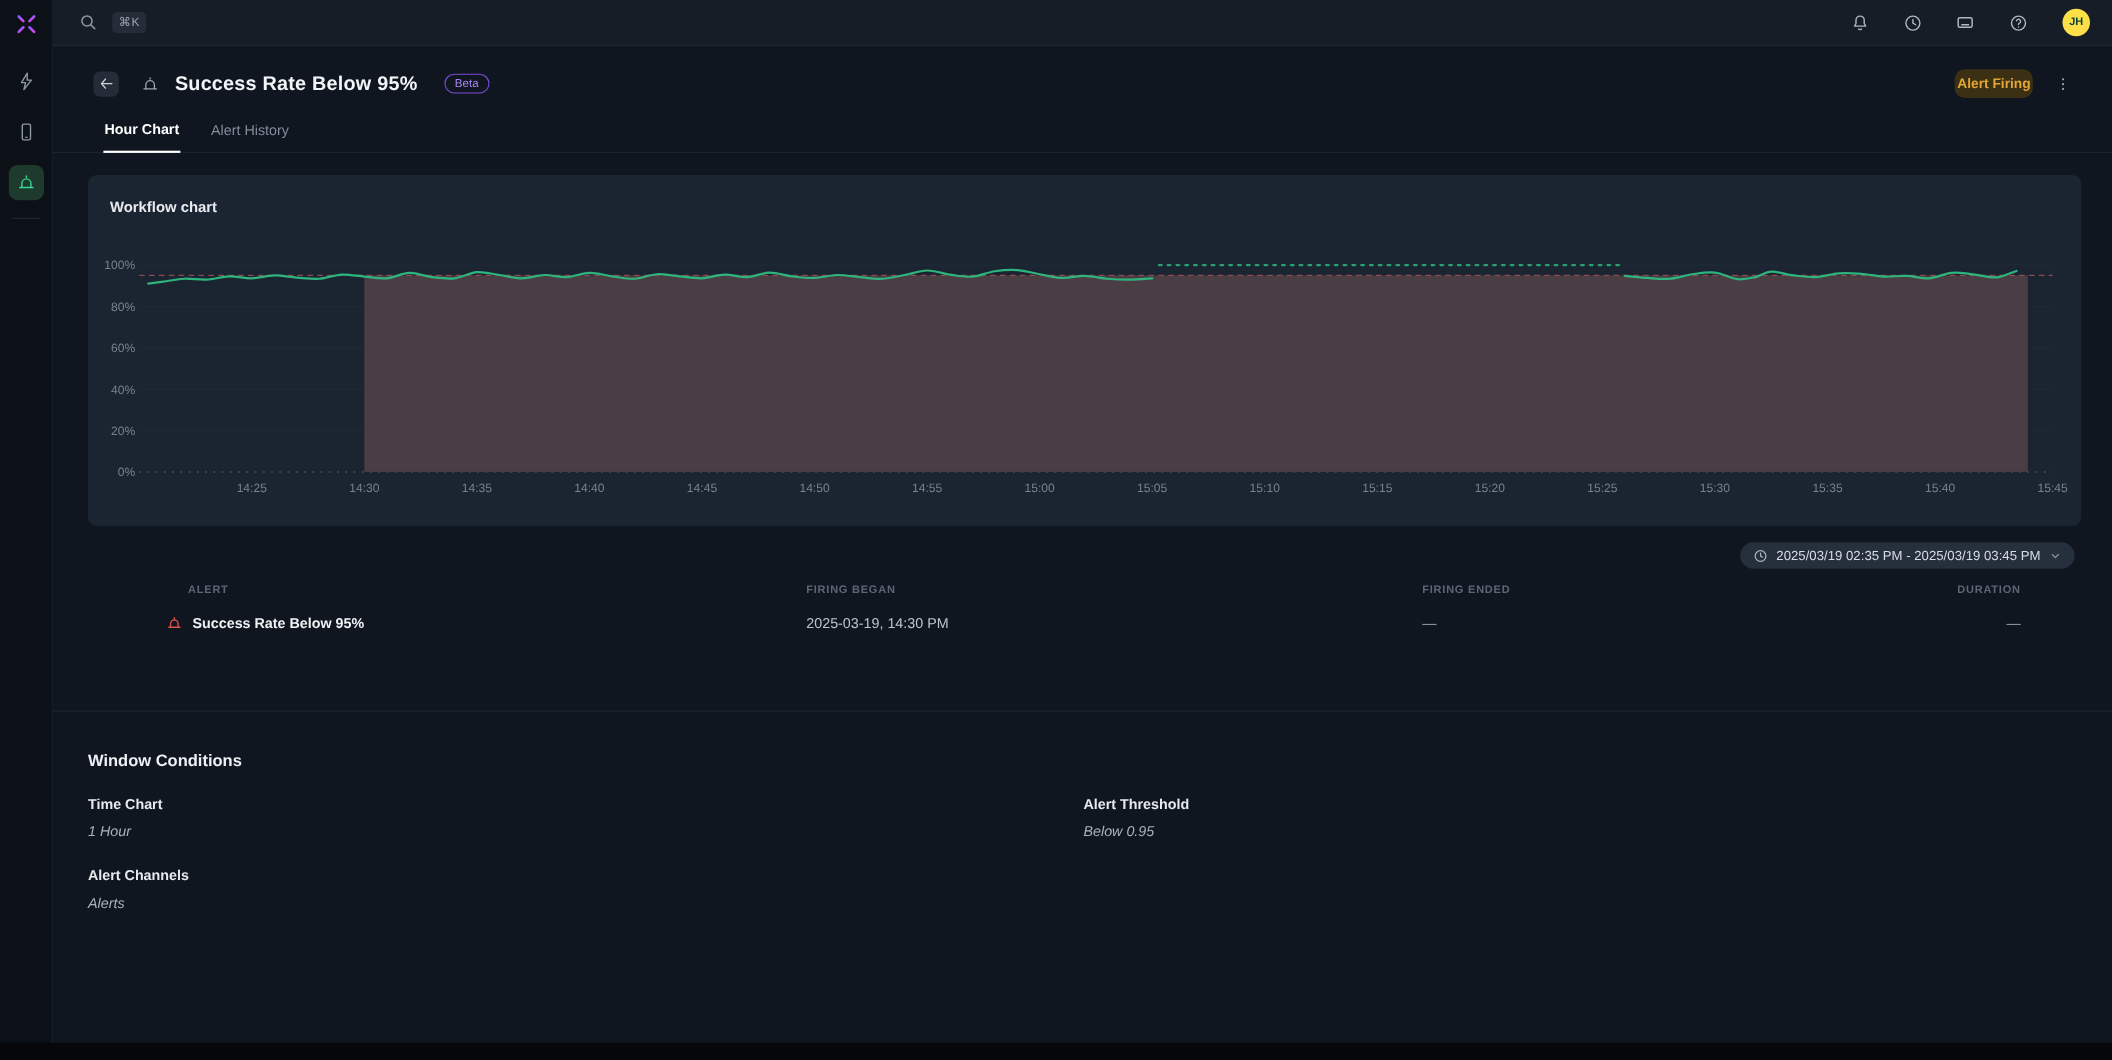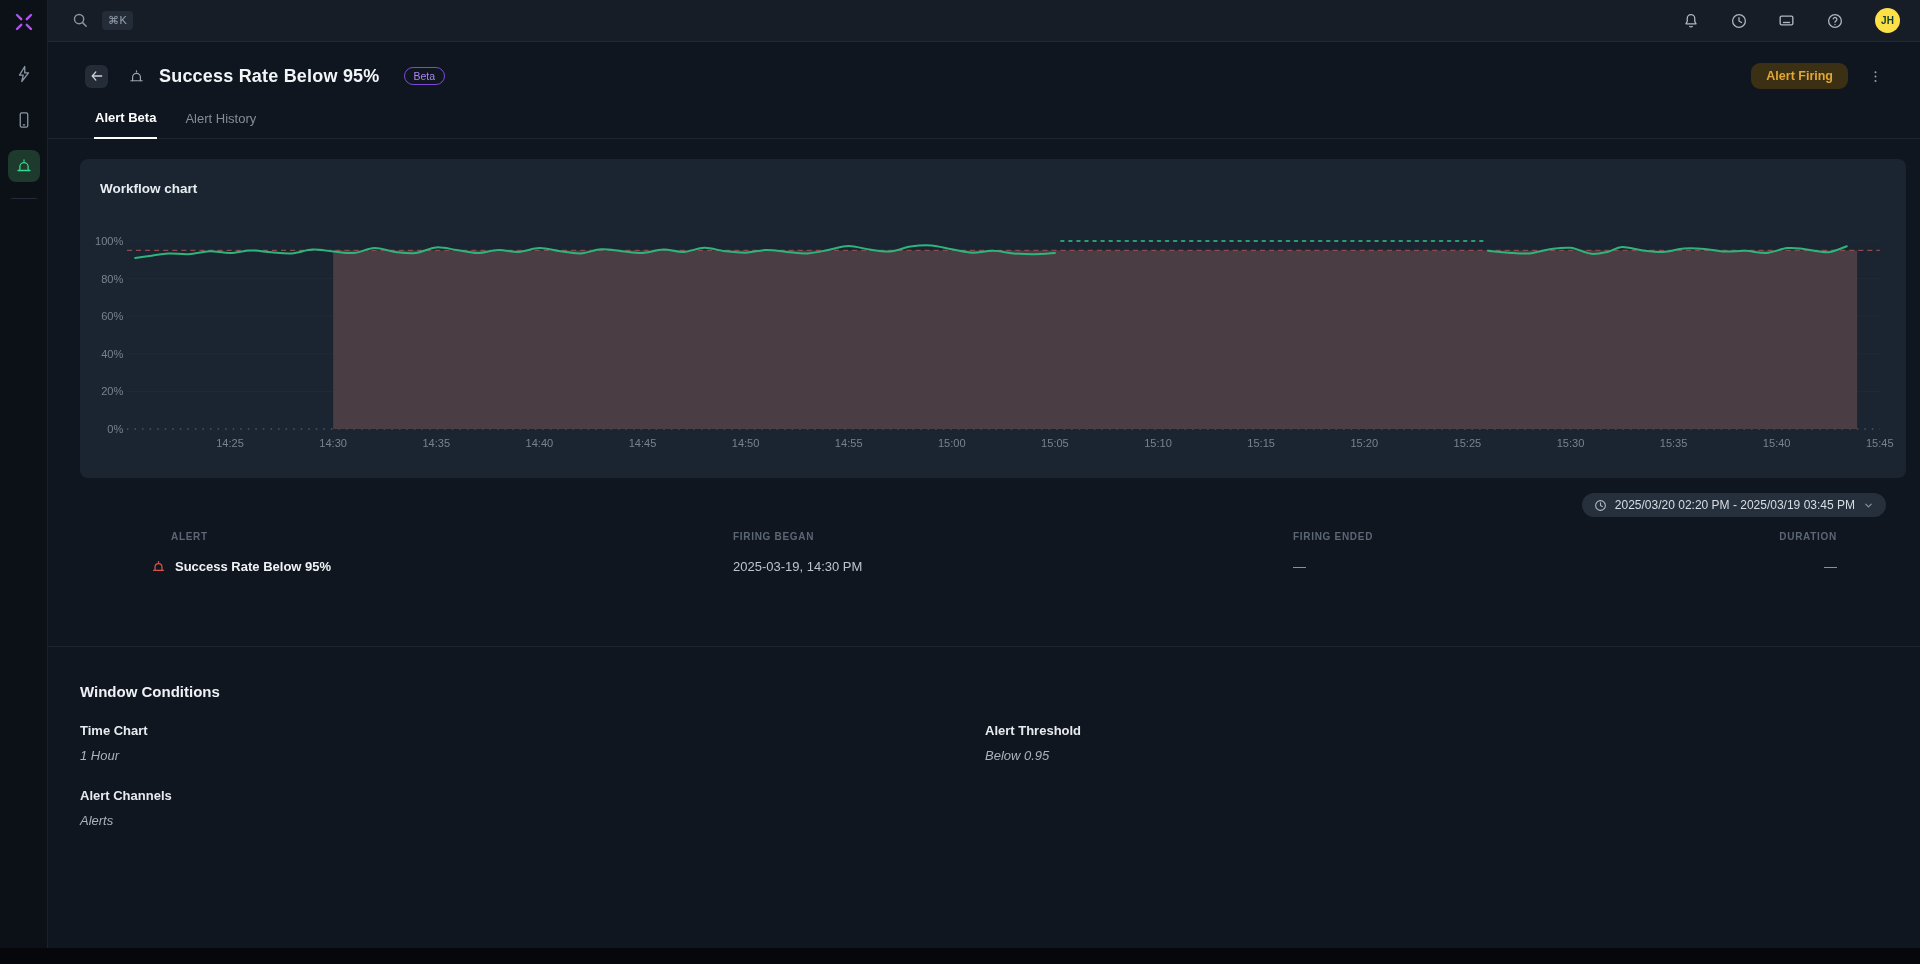--- a/index.html
+++ b/index.html
@@ -30,7 +30,7 @@
   .page-title { color:#f2f5f8; font-size:18px; font-weight:bold; letter-spacing:.2px; margin-left:2px; }
   .beta-badge { margin-left:12px; border:1px solid #7a4bd6; color:#a886f2; font-size:10.5px; padding:2px 9px; border-radius:999px; }
   .hdr-spacer { flex:1; }
-  .firing-badge { background:#3b3013; color:#e2a635; font-size:12.5px; font-weight:600; padding:6px 15px; border-radius:9px; }
+  .firing-badge { background:#3b3013; color:#e2a635; font-size:12.5px; font-weight:600; padding:6px 2px; border-radius:9px; }
   .kebab-btn { background:none; border:none; color:#99a3b0; width:22px; height:22px; display:flex; align-items:center; justify-content:center; cursor:pointer; margin-left:4px; }
 
   

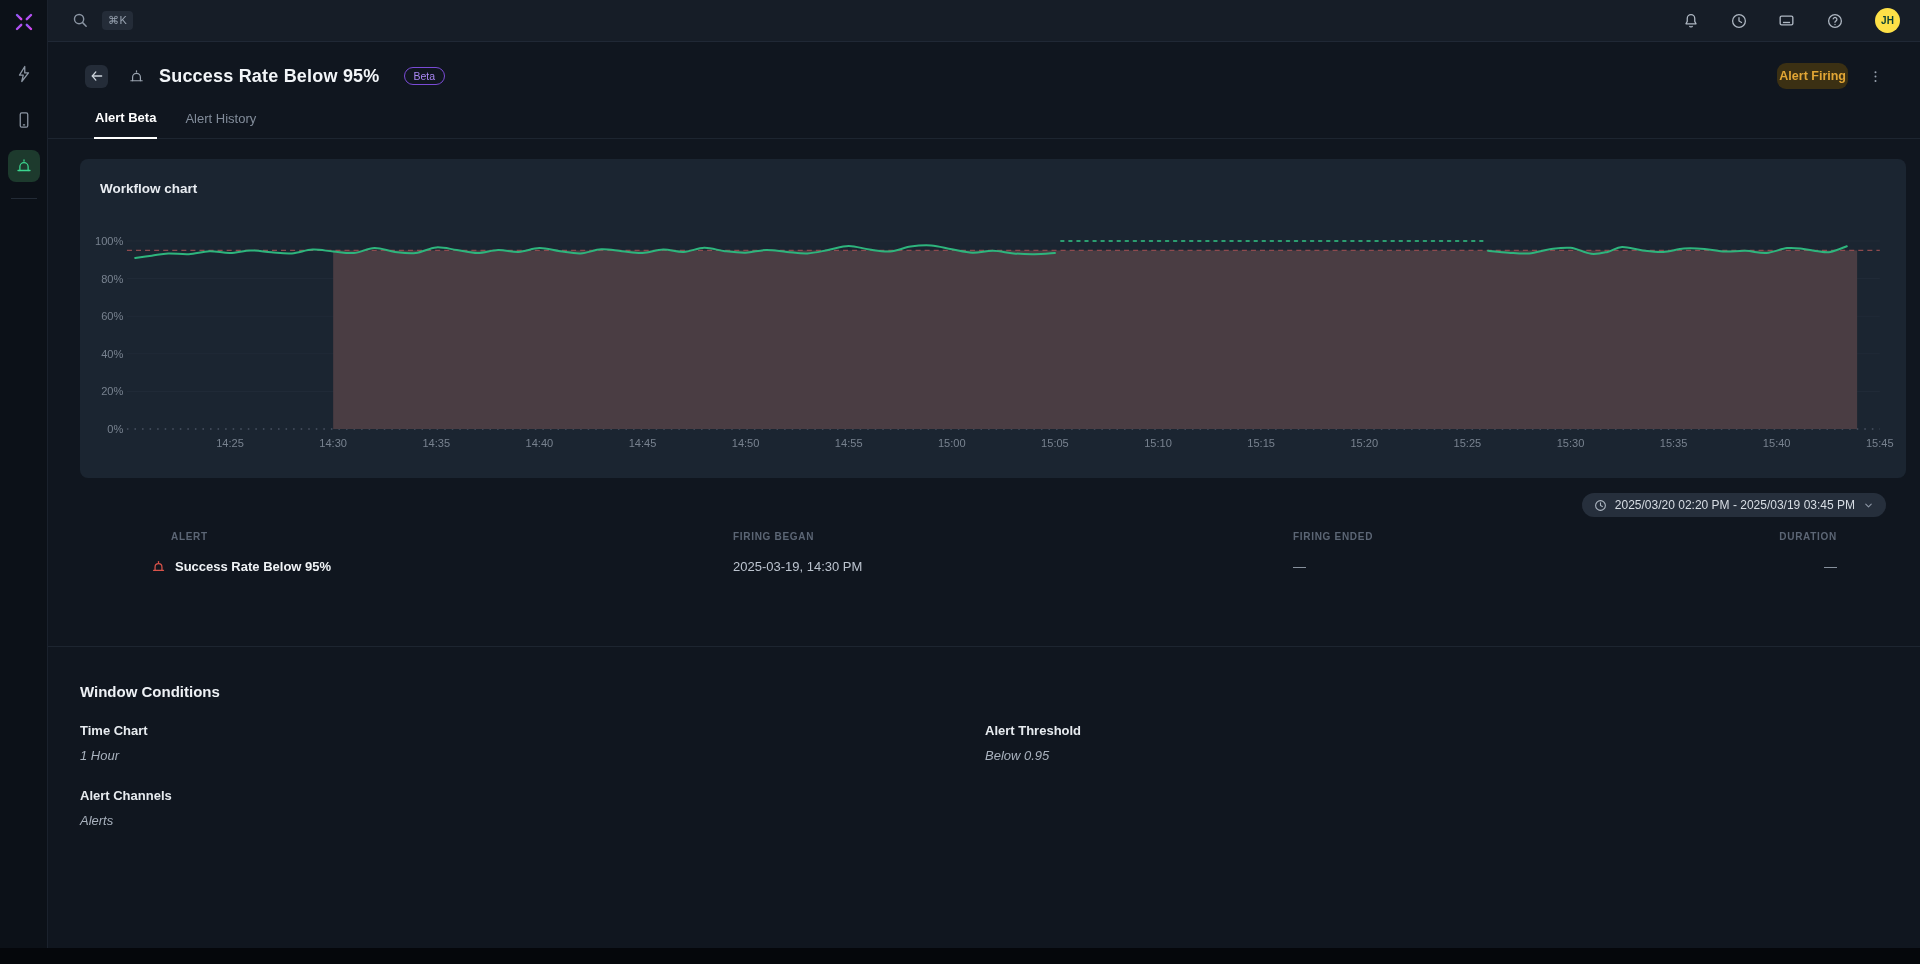--- a/index.html
+++ b/index.html
@@ -187,7 +187,7 @@
     </div>
 
     <div class="tabs">
-      <button class="tab active">Alert Beta</button>
+      <button class="tab active">Hour Chart</button>
       <button class="tab">Alert History</button>
     </div>
 

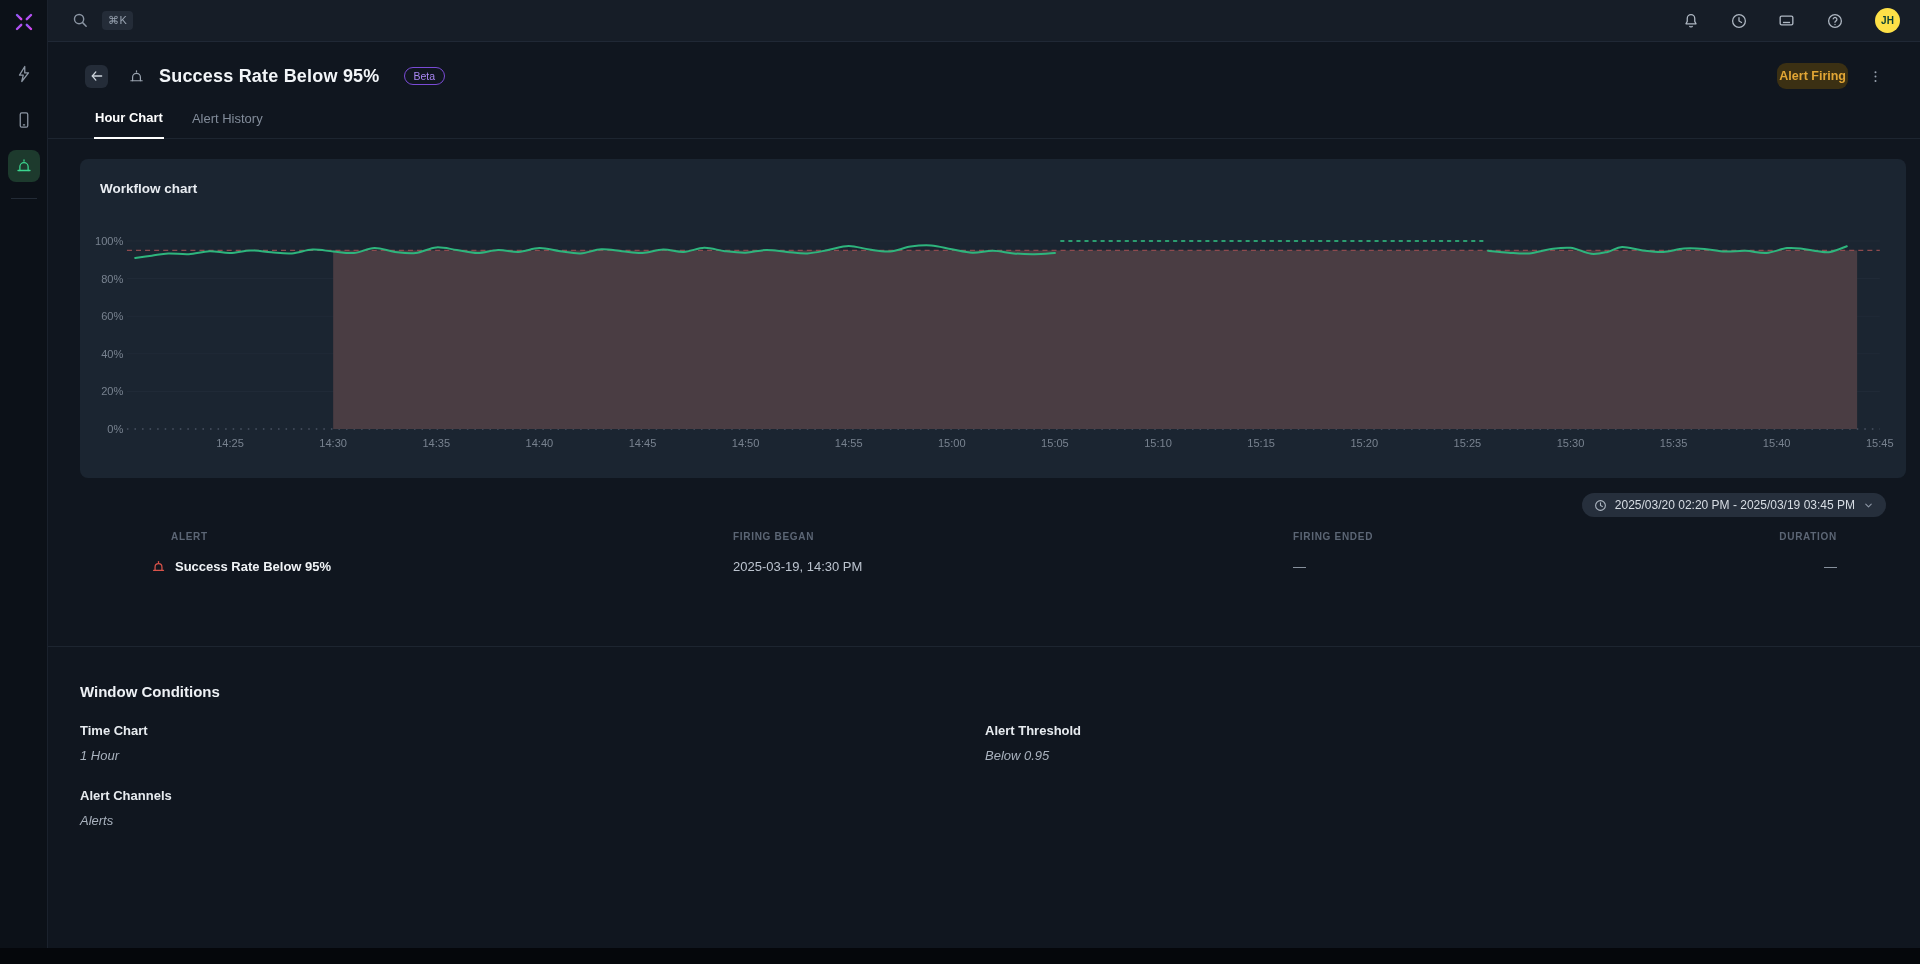--- a/index.html
+++ b/index.html
@@ -39,7 +39,7 @@
   .tab.active { color:#ffffff; font-weight:bold; border-bottom:2px solid #ffffff; margin-bottom:-1px; }
 
   
-  .chart-card { position:relative; margin:20px 14px 0 32px; height:319px; background:#1b2531; border-radius:8px; overflow:hidden; }
+  .chart-card { position:relative; margin:20px 28px 0 32px; height:319px; background:#1b2531; border-radius:8px; overflow:hidden; }
   .chart-title { position:absolute; top:22px; left:20px; color:#e8ecf1; font-size:13.5px; font-weight:bold; z-index:2; }
   .chart-card svg { position:absolute; inset:0; width:100%; height:100%; }
 

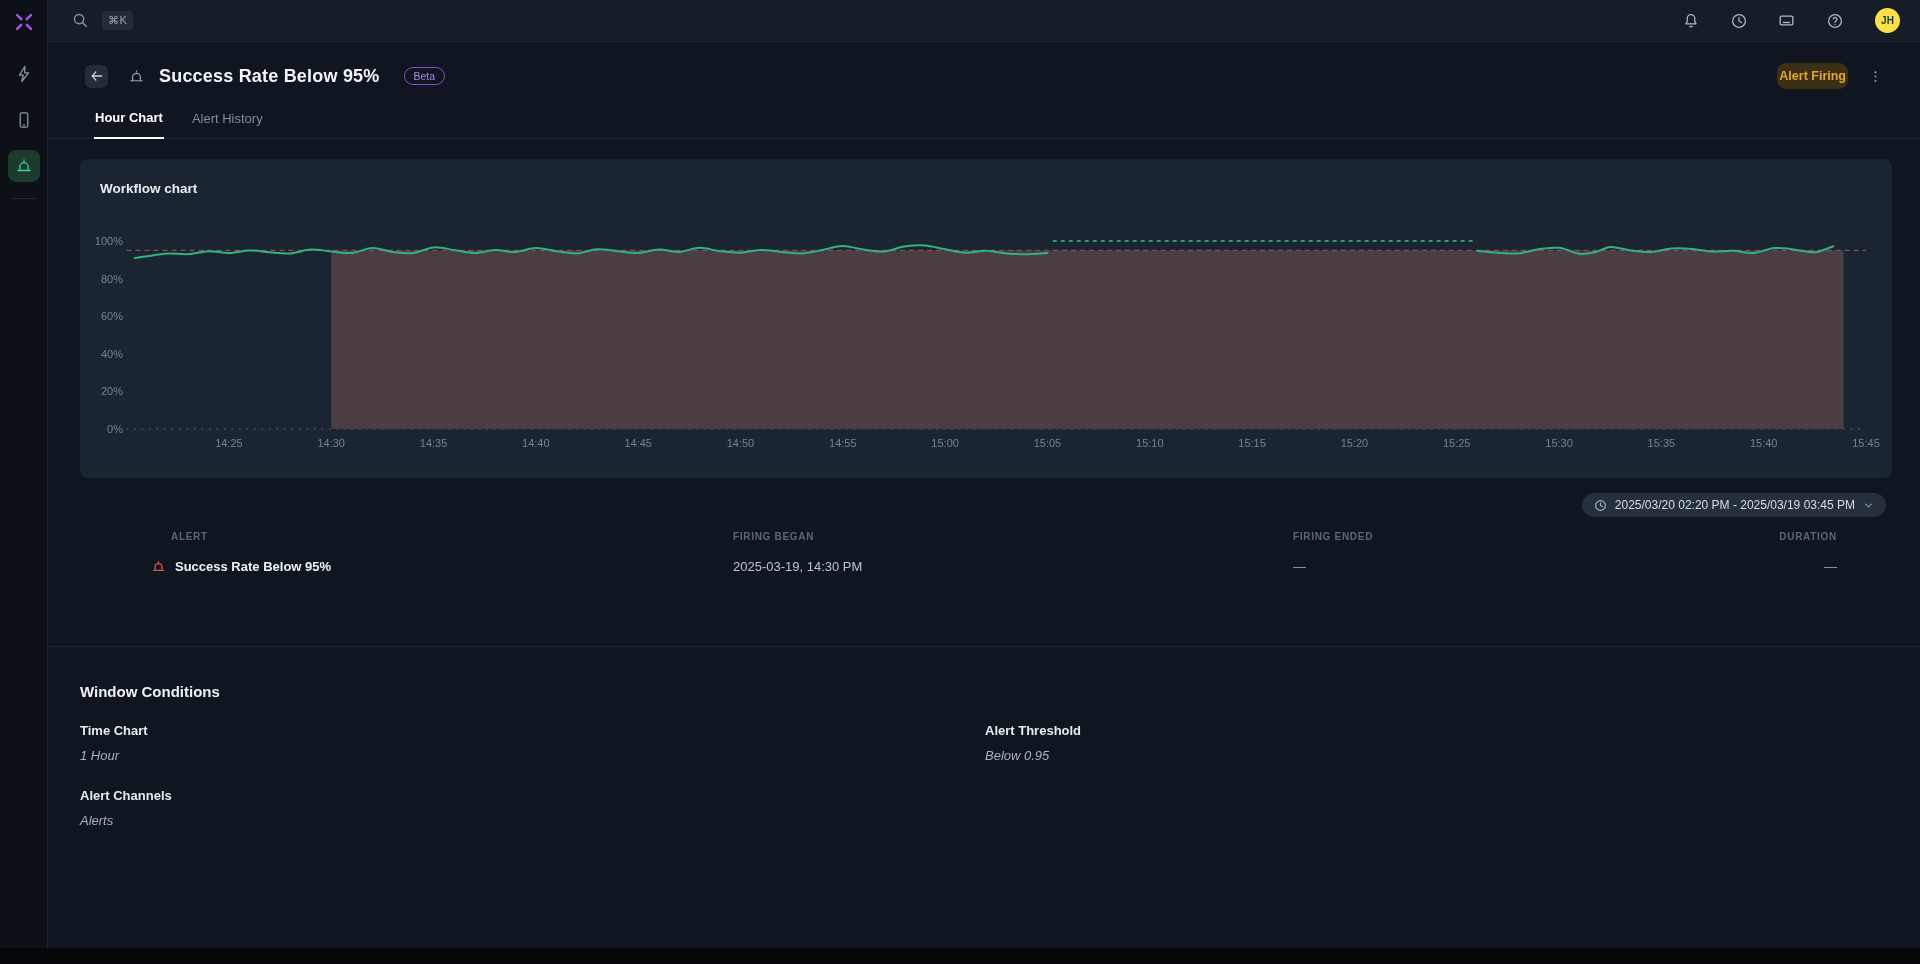--- a/index.html
+++ b/index.html
@@ -237,7 +237,7 @@
           <circle cx="12" cy="12" r="9"></circle>
             <path d="M12 7 V12 l3.4 2"></path>
         </svg>
-        <span>2025/03/20 02:20 PM - 2025/03/19 03:45 PM</span>
+        <span>2025/03/19 02:35 PM - 2025/03/19 03:45 PM</span>
         <span class="chev">
           <svg class="ic" width="11" height="11" viewBox="0 0 24 24" fill="none" stroke="currentColor" stroke-width="2.4" stroke-linecap="round" stroke-linejoin="round">
               <polyline points="6,9 12,15 18,9"></polyline>

